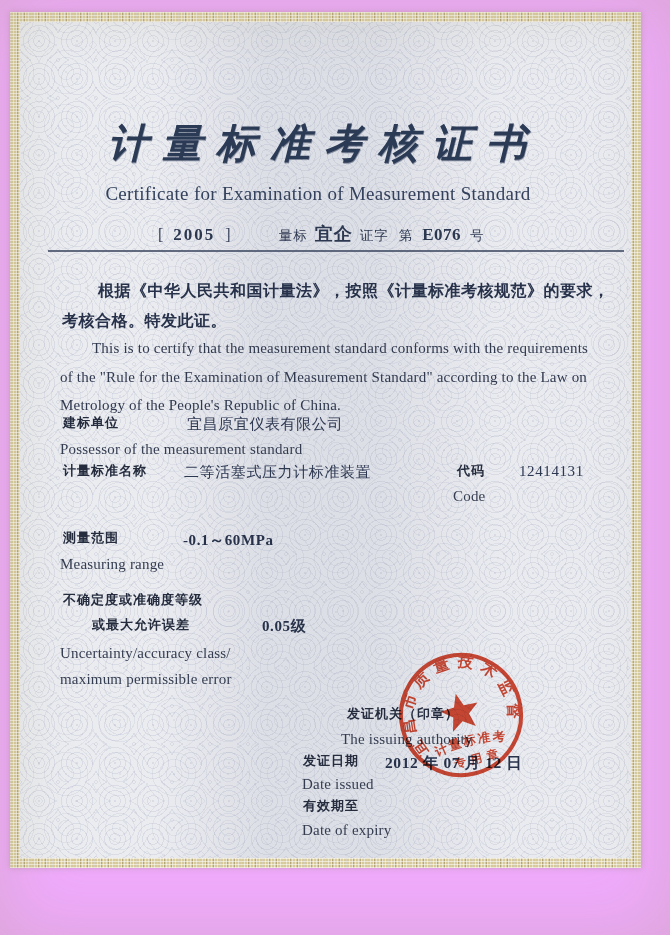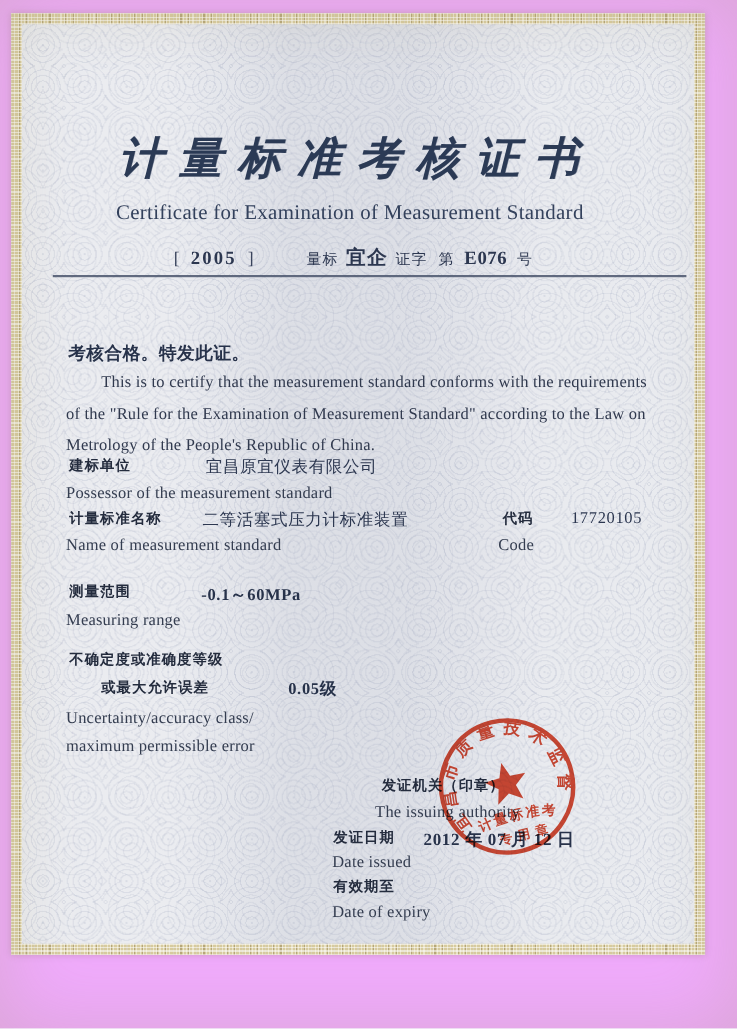--- a/index.html
+++ b/index.html
@@ -103,6 +103,7 @@
     </div>
     <div class="abs divider"></div>
 
+    <div class="abs cn-par" style="left:98px;top:281px;">根据《中华人民共和国计量法》，按照《计量标准考核规范》的要求，</div>
     <div class="abs cn-par" style="left:62px;top:311px;">考核合格。特发此证。</div>
 
     <div class="abs en-par" style="left:92px;top:340px;">This is to certify that the measurement standard conforms with the requirements</div>

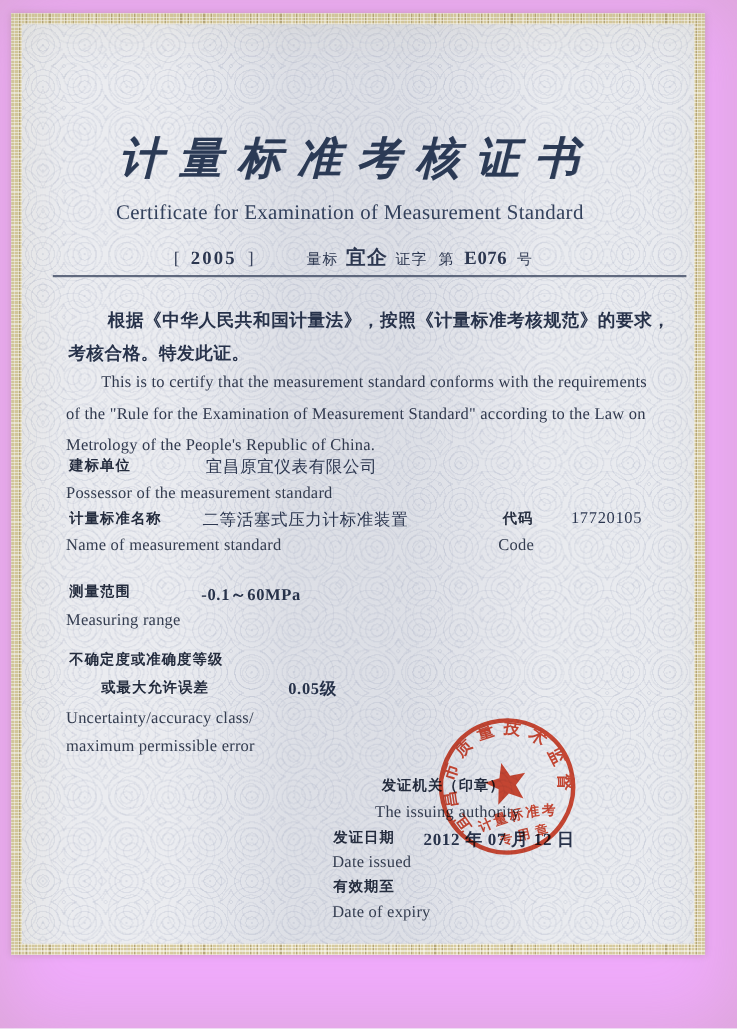--- a/index.html
+++ b/index.html
@@ -117,7 +117,7 @@
     <div class="abs lab-cn" style="left:63px;top:462px;">计量标准名称</div>
     <div class="abs val" style="left:184px;top:463px;">二等活塞式压力计标准装置</div>
     <div class="abs lab-cn" style="left:457px;top:462px;">代码</div>
-    <div class="abs val" style="left:519px;top:463px;">17720105</div>
+    <div class="abs val" style="left:519px;top:463px;">12414131</div>
     <div class="abs lab-en" style="left:60px;top:488px;">Name of measurement standard</div>
     <div class="abs lab-en" style="left:453px;top:488px;">Code</div>
 

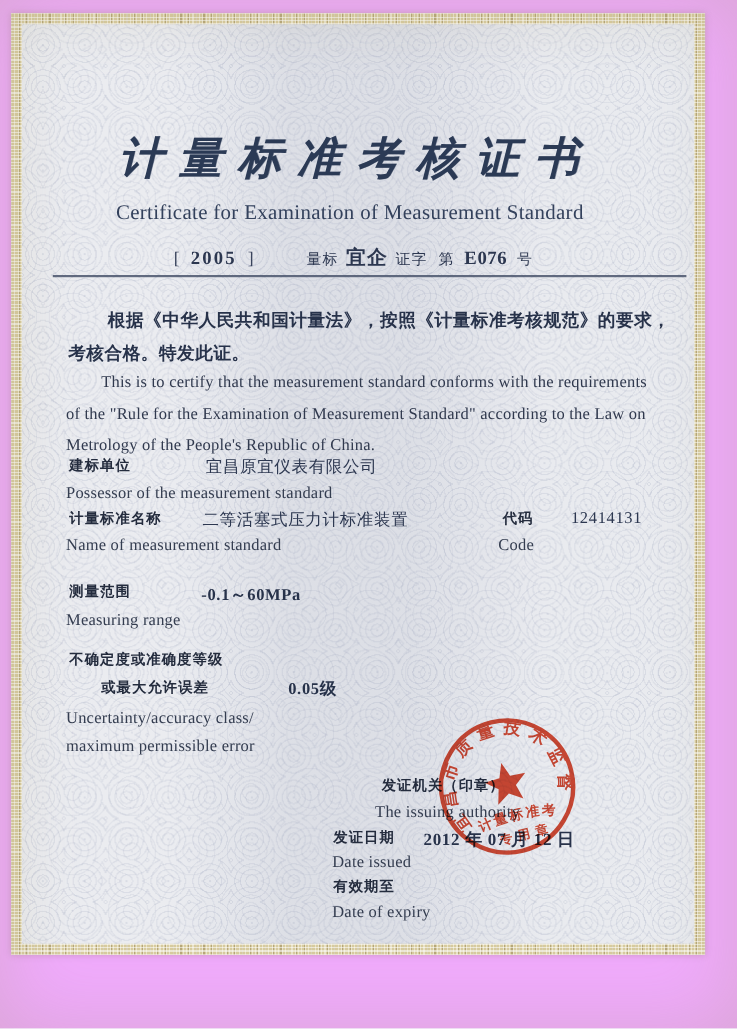--- a/index.html
+++ b/index.html
@@ -118,7 +118,6 @@
     <div class="abs val" style="left:184px;top:463px;">二等活塞式压力计标准装置</div>
     <div class="abs lab-cn" style="left:457px;top:462px;">代码</div>
     <div class="abs val" style="left:519px;top:463px;">12414131</div>
-    <div class="abs lab-en" style="left:60px;top:488px;">Name of measurement standard</div>
     <div class="abs lab-en" style="left:453px;top:488px;">Code</div>
 
     <div class="abs lab-cn" style="left:63px;top:529px;">测量范围</div>

